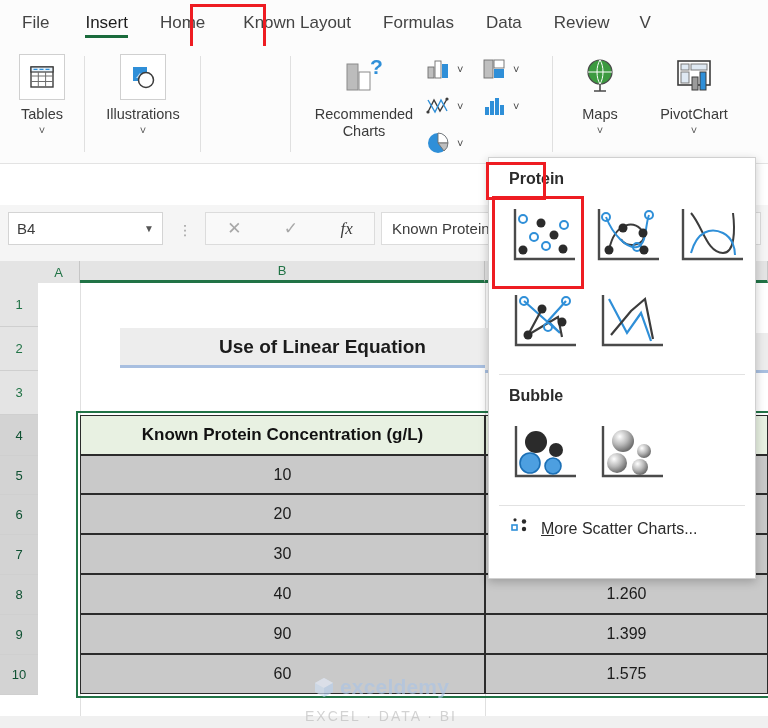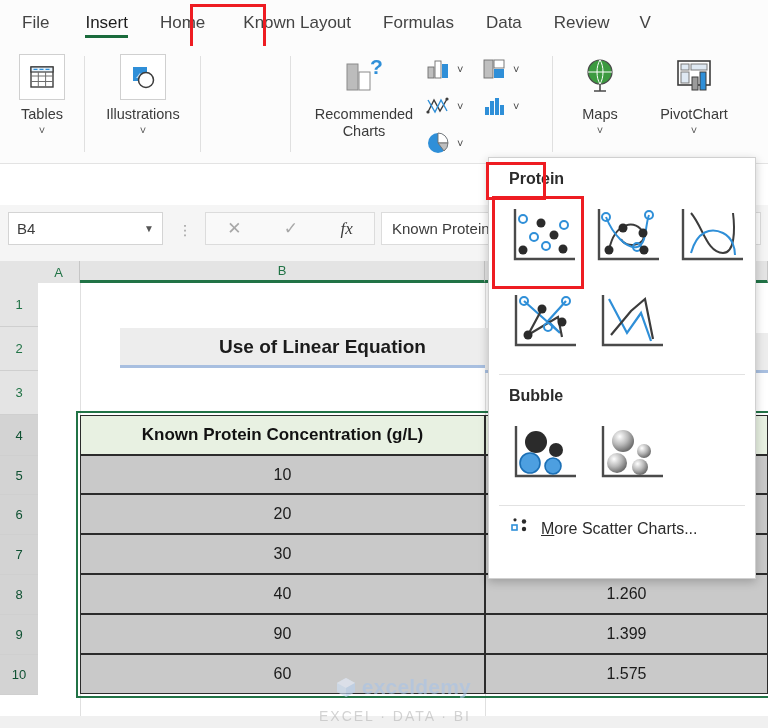--- a/index.html
+++ b/index.html
@@ -161,7 +161,7 @@
   
   .wmark {
     position:absolute; left: 291px; top: 678px; width: 180px; height: 42px;
-    display:flex; flex-direction:column; align-items:flex-end; justify-content:center;
+    display:flex; flex-direction:column; align-items:center; justify-content:center;
     opacity:0.62; z-index: 5; pointer-events:none;
   }
   .wm-main { display:flex; align-items:center; gap:5px; }

